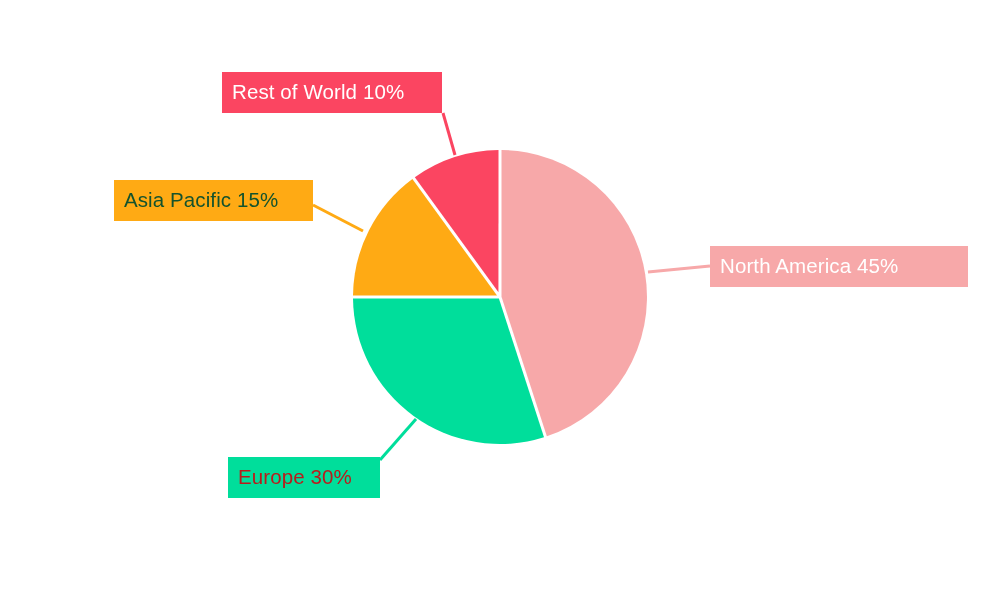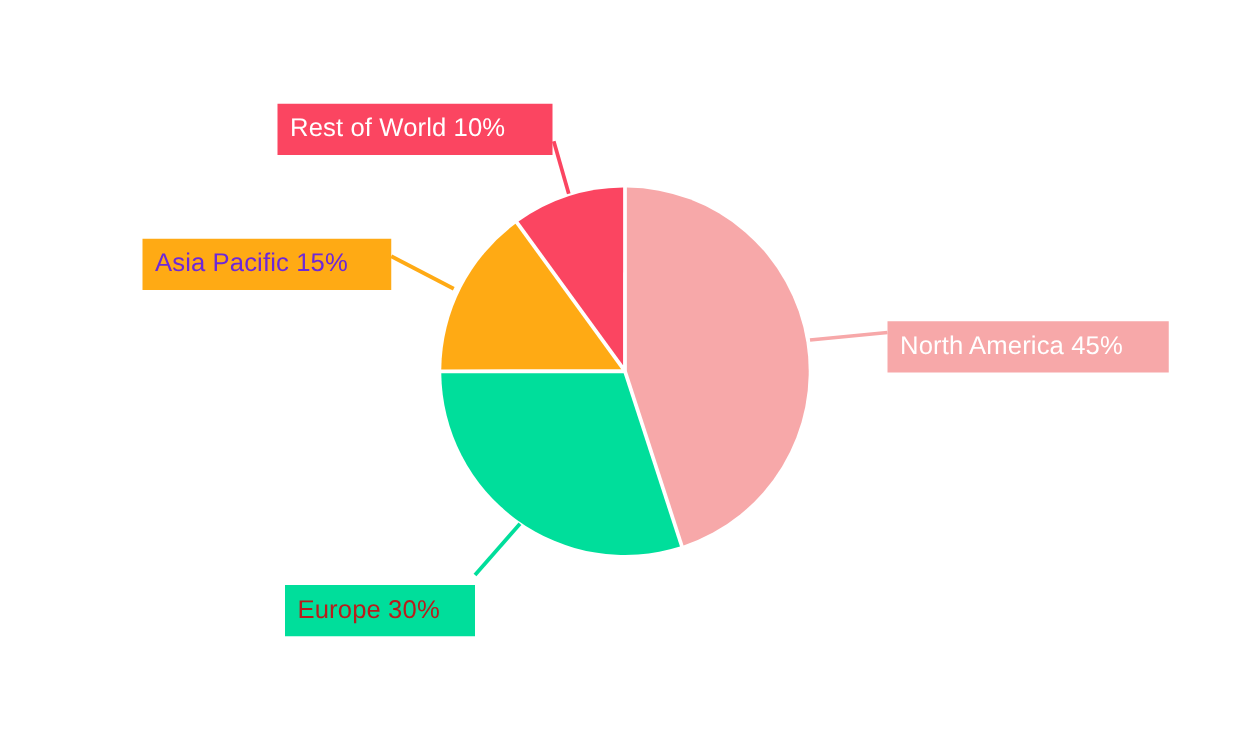--- a/index.html
+++ b/index.html
@@ -36,7 +36,6 @@
     white-space: nowrap;
     letter-spacing: 0.1px;
     padding: 0 10px;
-    margin-top: 11px;
   }
 </style>
 </head>

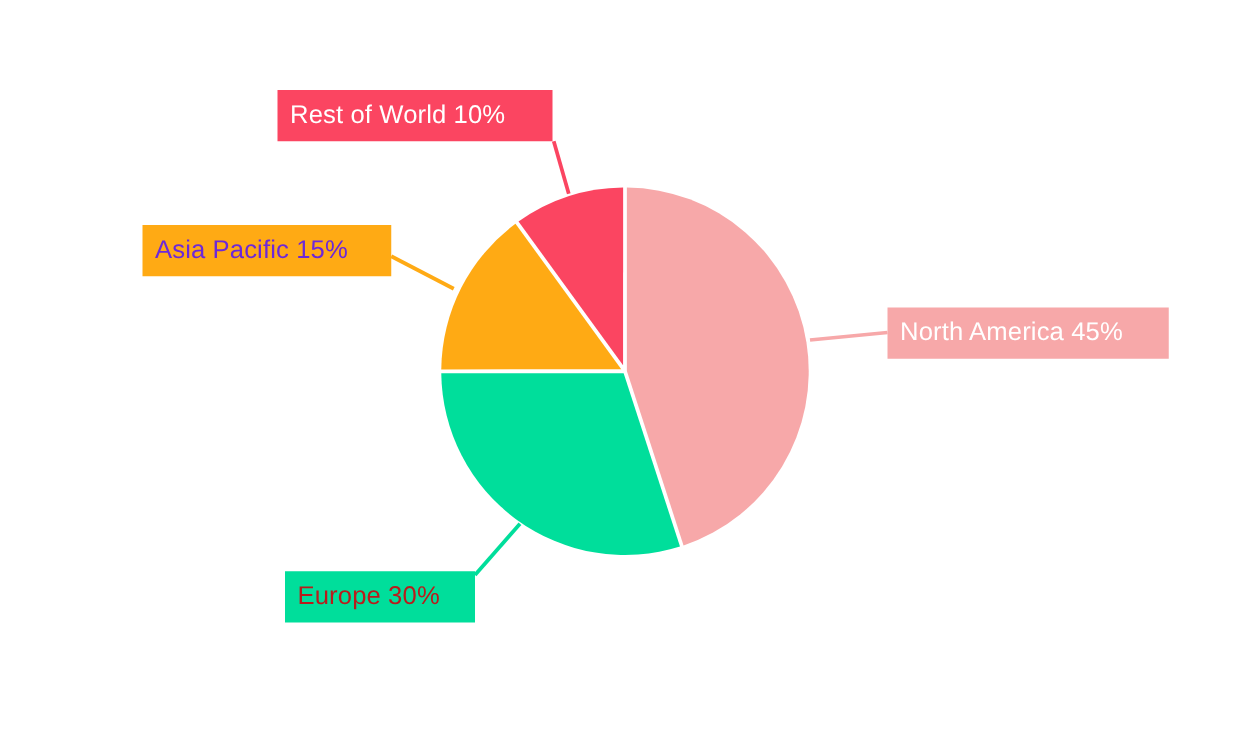--- a/index.html
+++ b/index.html
@@ -65,7 +65,7 @@
       <div class="slice-label" style="left: 228px; top: 457px; width: 152px; height: 41px; background: rgb(0, 222, 155); color: #b91c1c;">
         <span>Europe 30%</span>
       </div>
-      <div class="slice-label" style="left: 114px; top: 180px; width: 199px; height: 41px; background: rgb(255, 170, 20); color: #6d28d9;">
+      <div class="slice-label" style="left: 114px; top: 180px; width: 199px; height: 41px; background: rgb(255, 170, 20); color: #14532d;">
         <span>Asia Pacific 15%</span>
       </div>
       <div class="slice-label" style="left: 222px; top: 72px; width: 220px; height: 41px; background: rgb(251, 69, 97); color: rgb(255, 255, 255);">

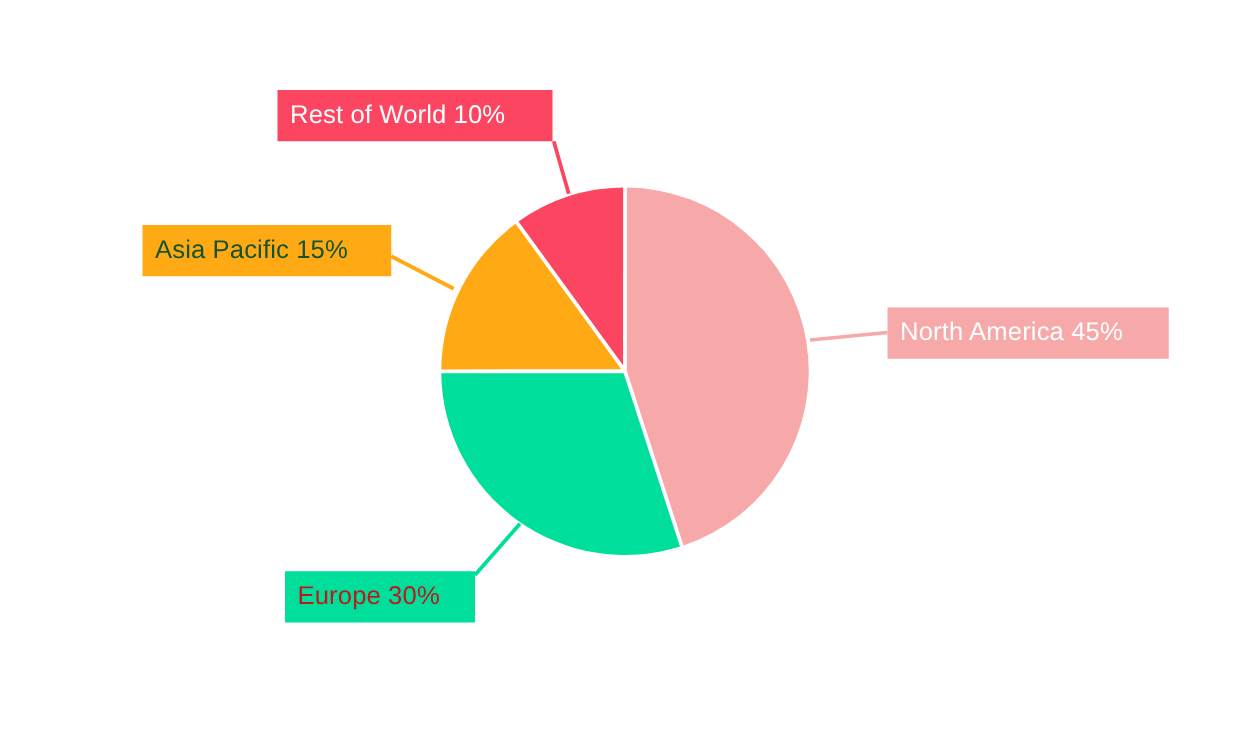--- a/index.html
+++ b/index.html
@@ -59,7 +59,7 @@
   </svg>
 
   <div id="labels-layer">
-      <div class="slice-label" style="left: 710px; top: 246px; width: 225px; height: 41px; background: rgb(247, 168, 169); color: rgb(255, 255, 255);">
+      <div class="slice-label" style="left: 710px; top: 246px; width: 258px; height: 41px; background: rgb(247, 168, 169); color: rgb(255, 255, 255);">
         <span>North America 45%</span>
       </div>
       <div class="slice-label" style="left: 228px; top: 457px; width: 152px; height: 41px; background: rgb(0, 222, 155); color: #b91c1c;">

